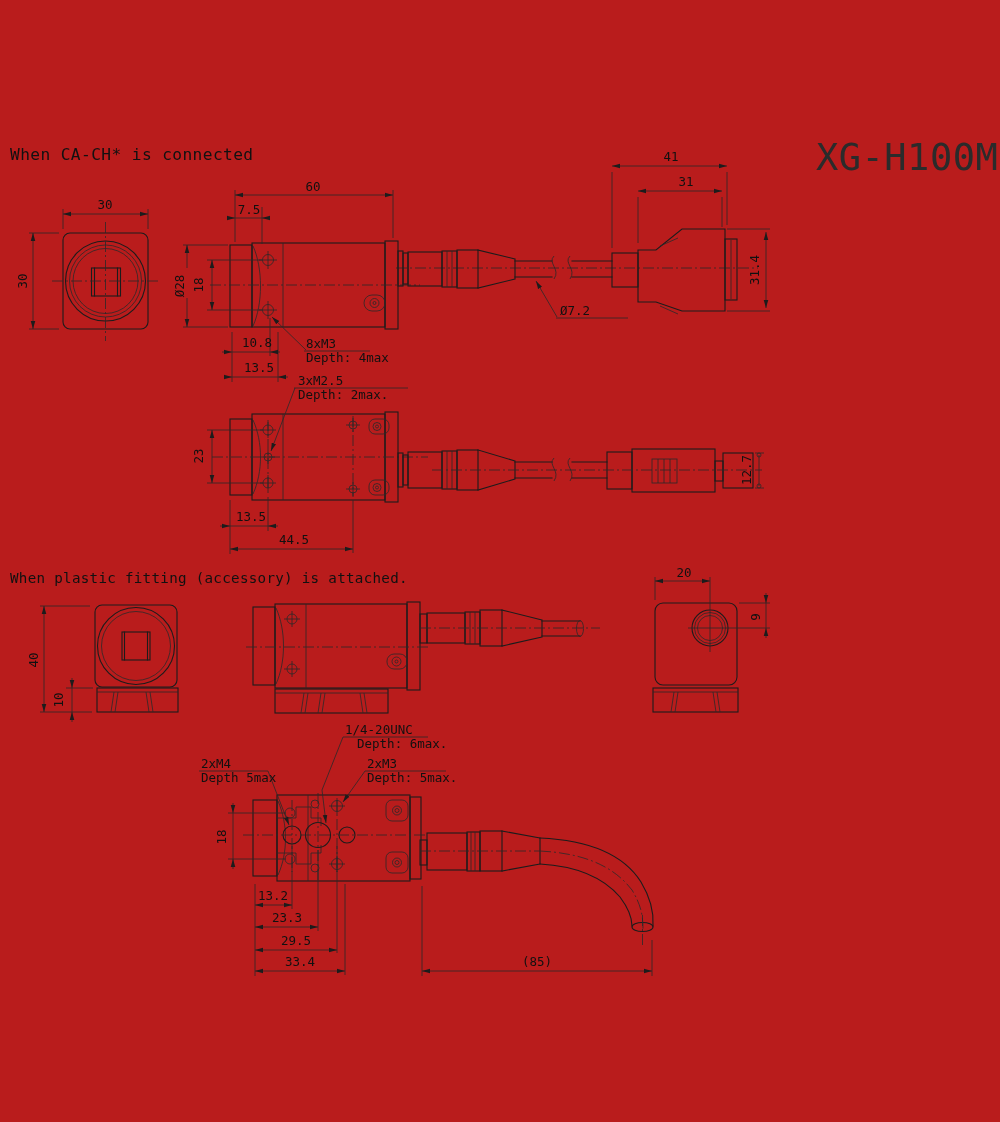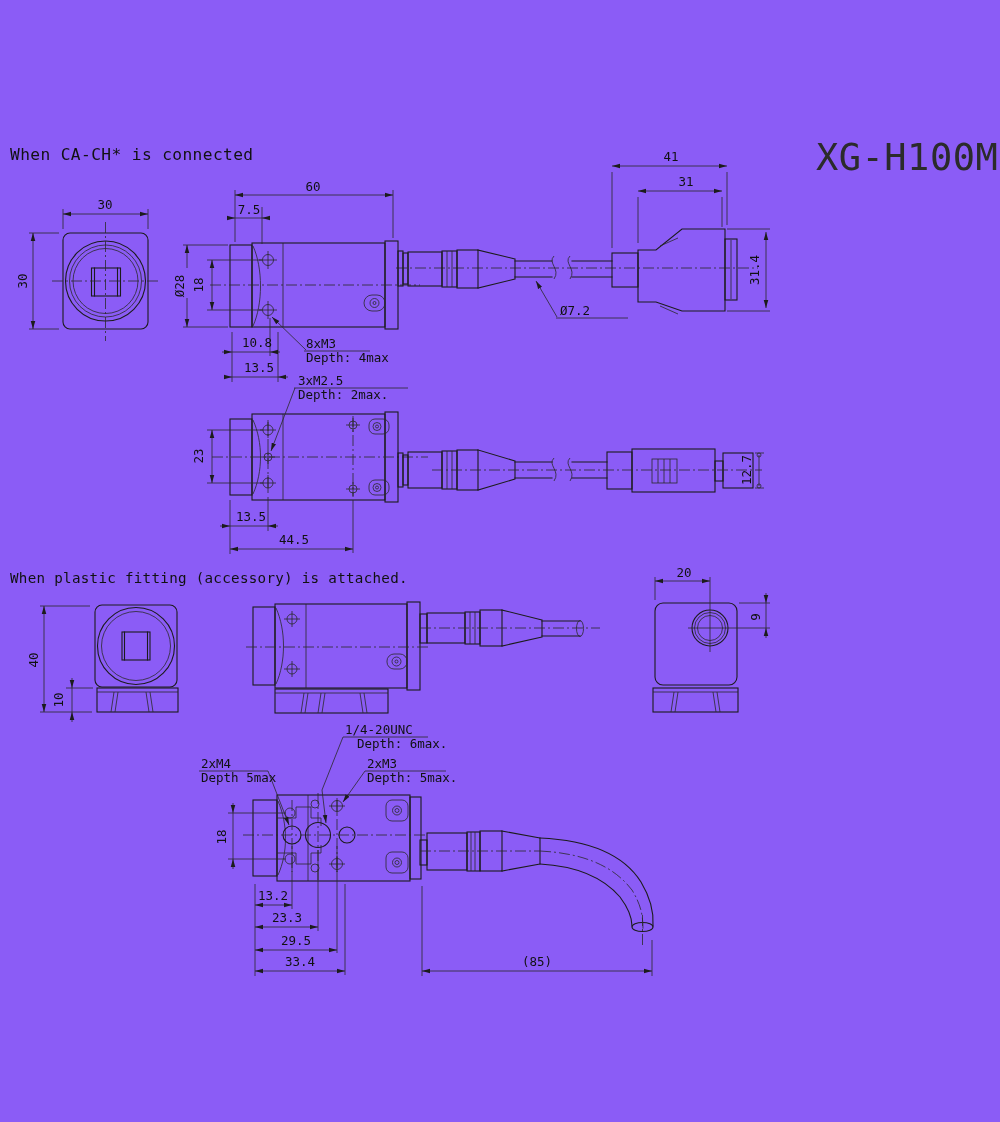--- a/index.html
+++ b/index.html
@@ -3,7 +3,7 @@
 <meta charset="utf-8">
 <style>
   html,body{margin:0;padding:0;background:#ffffff;}
-  #canvas{position:relative;width:1000px;height:1122px;background:#8b5cf6;overflow:hidden;}
+  #canvas{position:relative;width:1000px;height:1122px;background:#b91c1c;overflow:hidden;}
   svg{position:absolute;top:0;left:0;}
   .ln{fill:none;stroke:#1c1c1c;stroke-width:1.1;stroke-linecap:square;}
   .thin{fill:none;stroke:#2a2a2a;stroke-width:0.8;}

